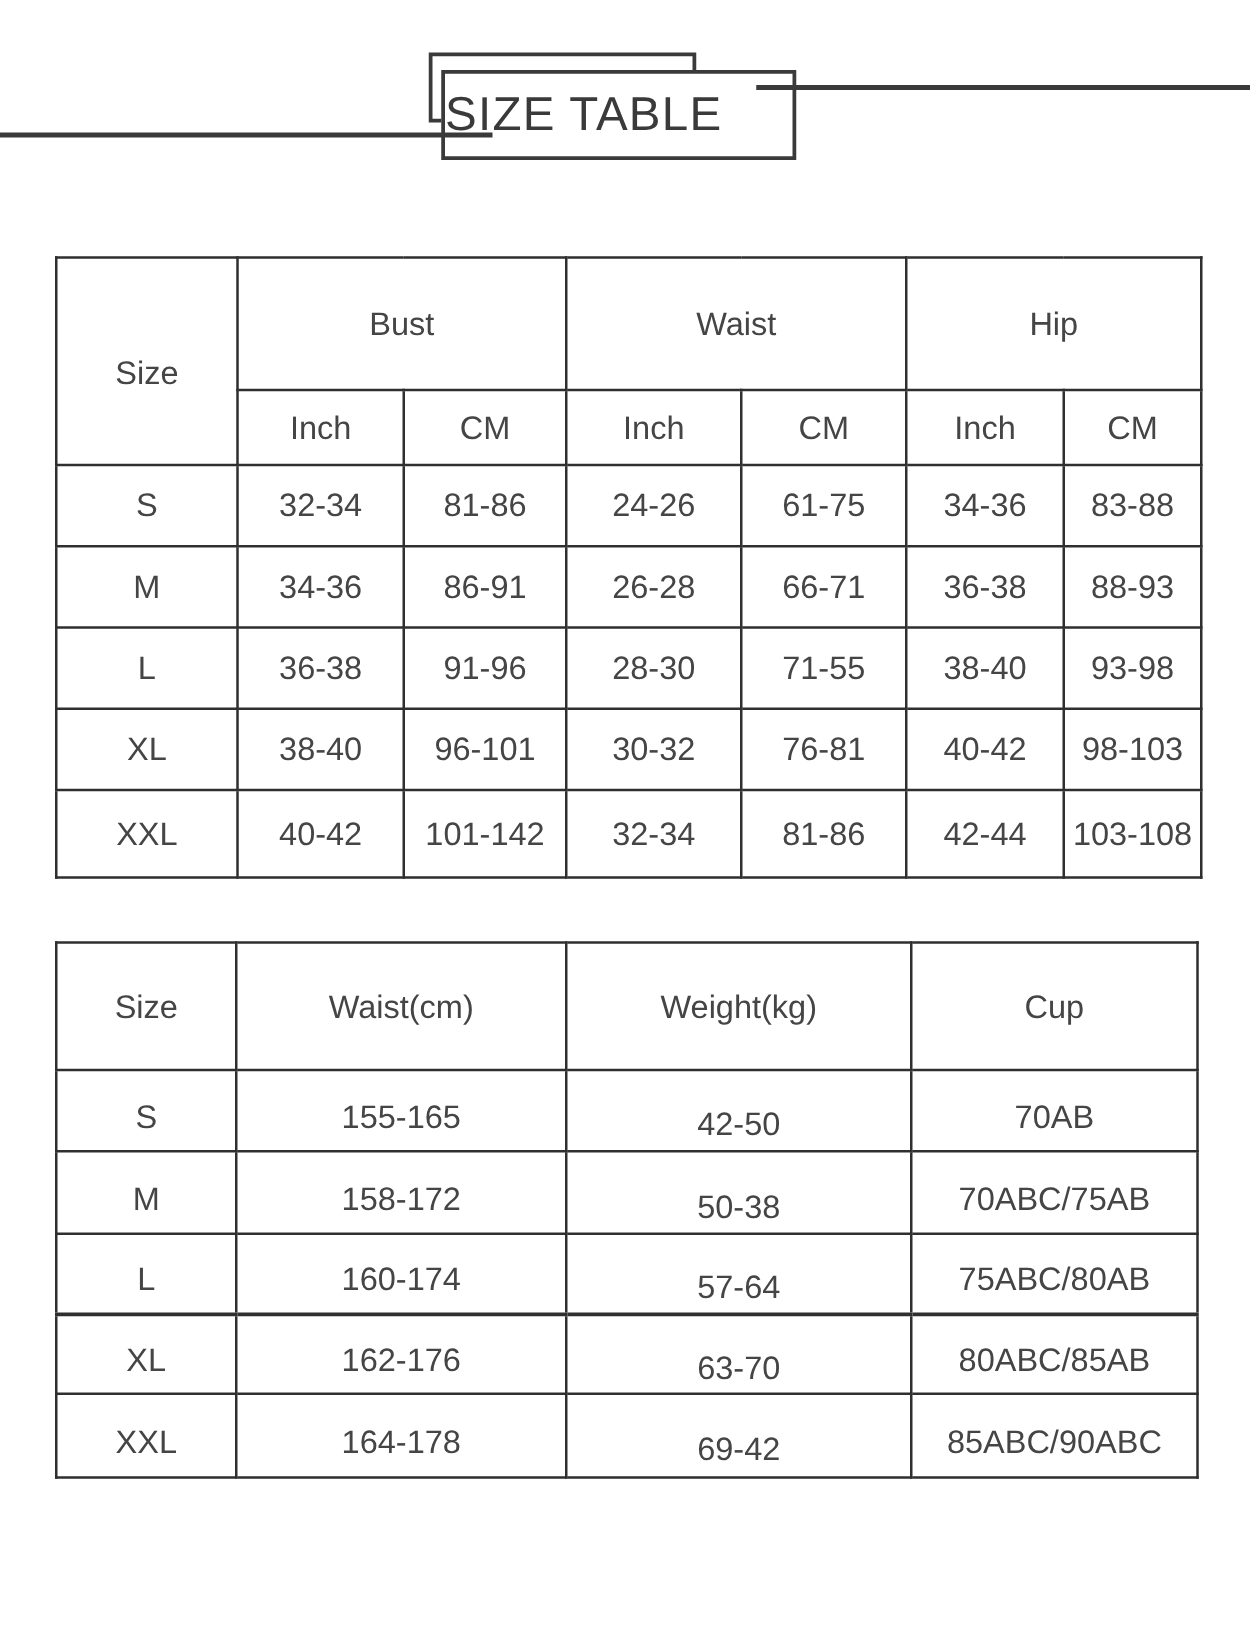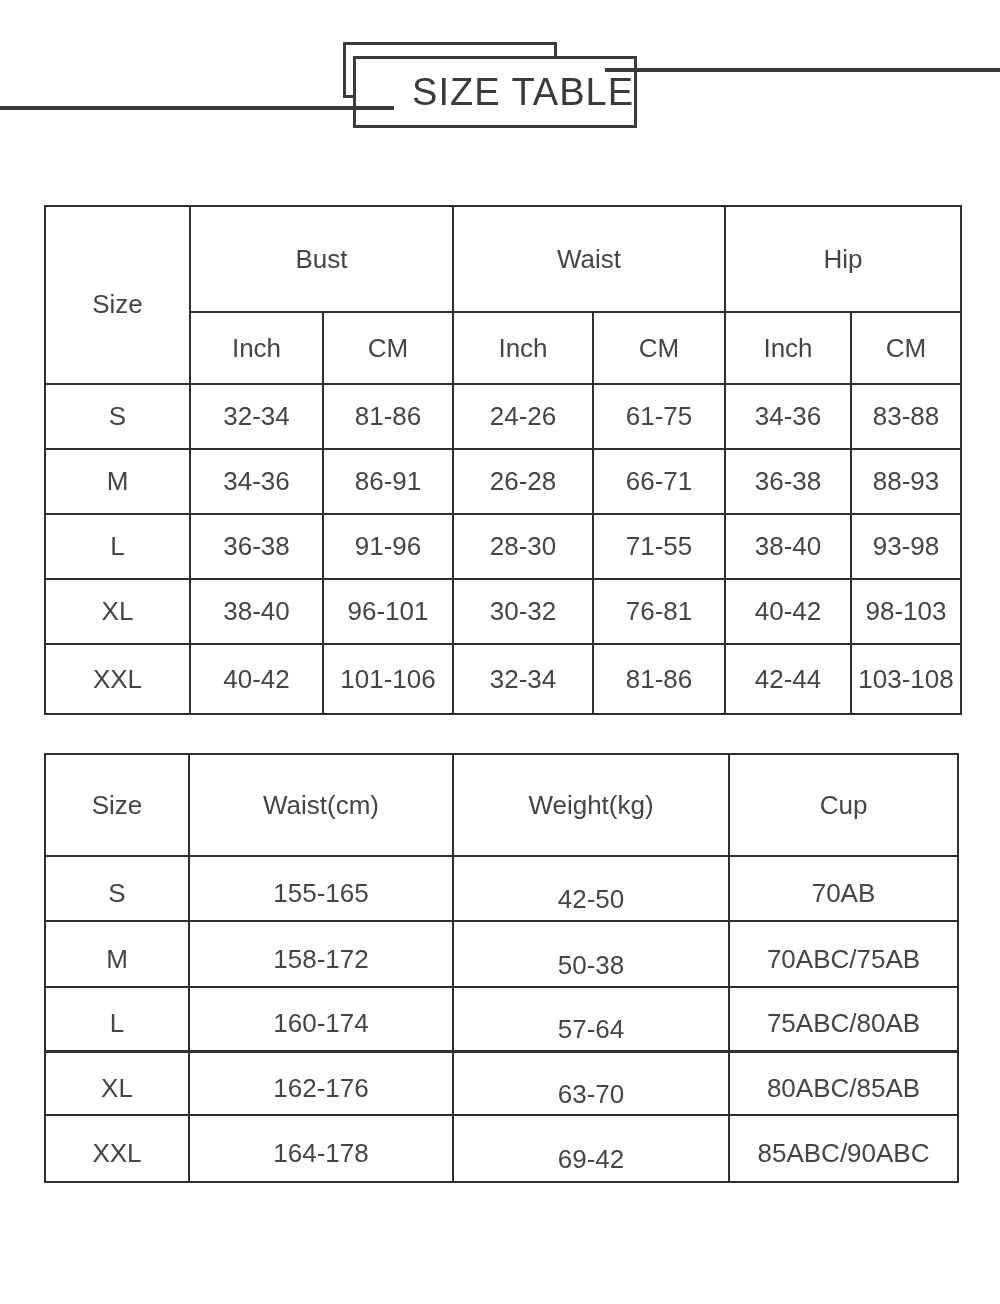--- a/index.html
+++ b/index.html
@@ -32,7 +32,7 @@
     position: absolute; left: 353px; top: 56px;
     width: 284px; height: 72px;
     border: 3px solid #3a3a3a; background: #ffffff; z-index: 2;
-    display: flex; align-items: center; justify-content: flex-end;
+    display: flex; align-items: center; justify-content: flex-start;
   }
   .title-text {
     position: relative; z-index: 4;

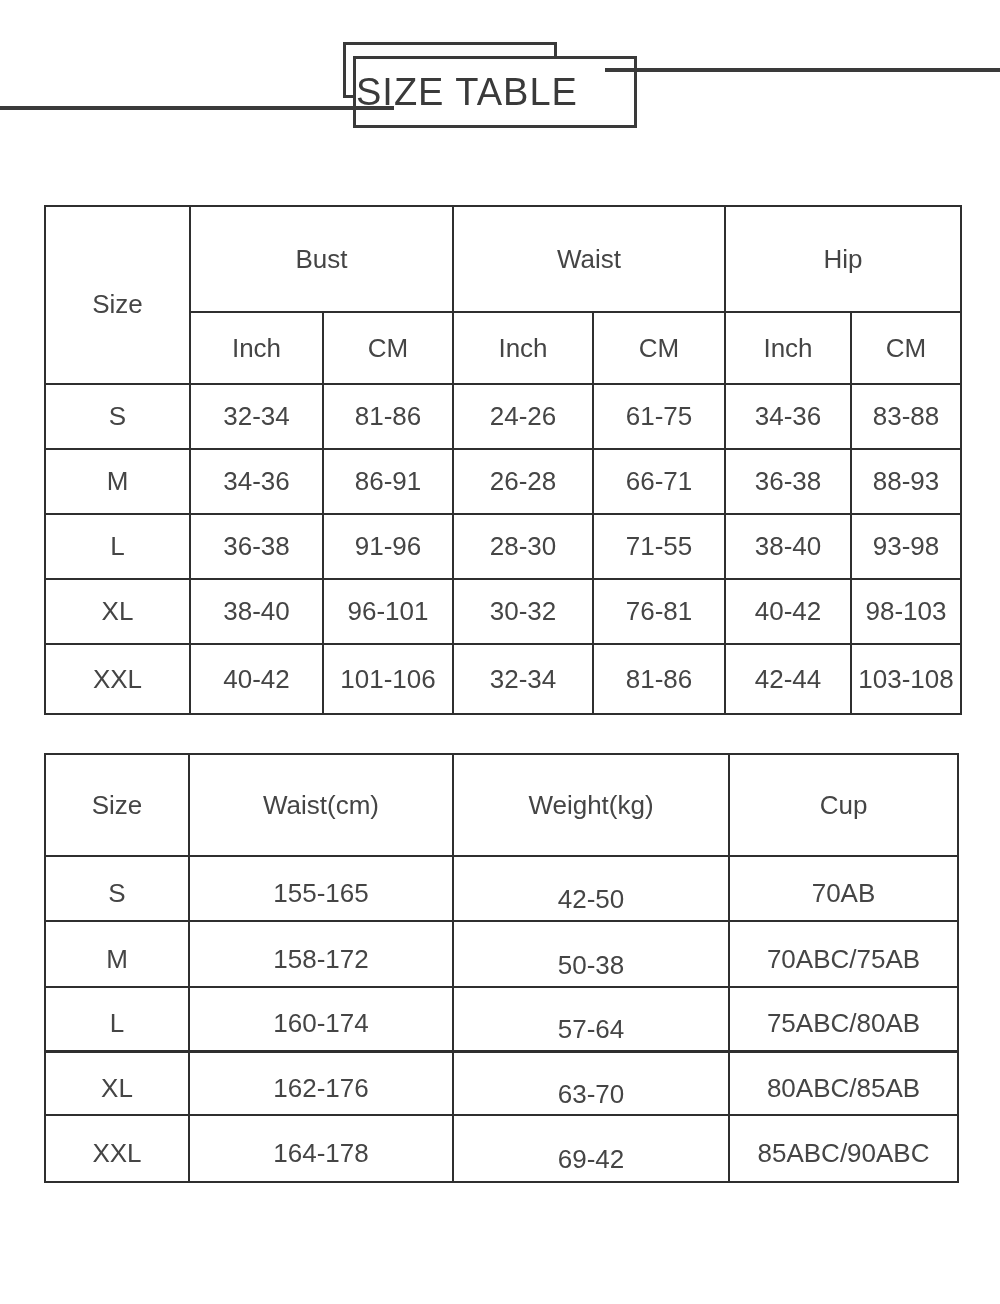--- a/index.html
+++ b/index.html
@@ -61,7 +61,7 @@
 
   tr.h106 { height: 106px; }
   tr.h102 { height: 102px; }
-  tr.h72  { height: 72px; }
+  tr.h72  { height: 60px; }
   tr.h70  { height: 70px; }
   tr.h67  { height: 67px; }
   tr.h66  { height: 66px; }

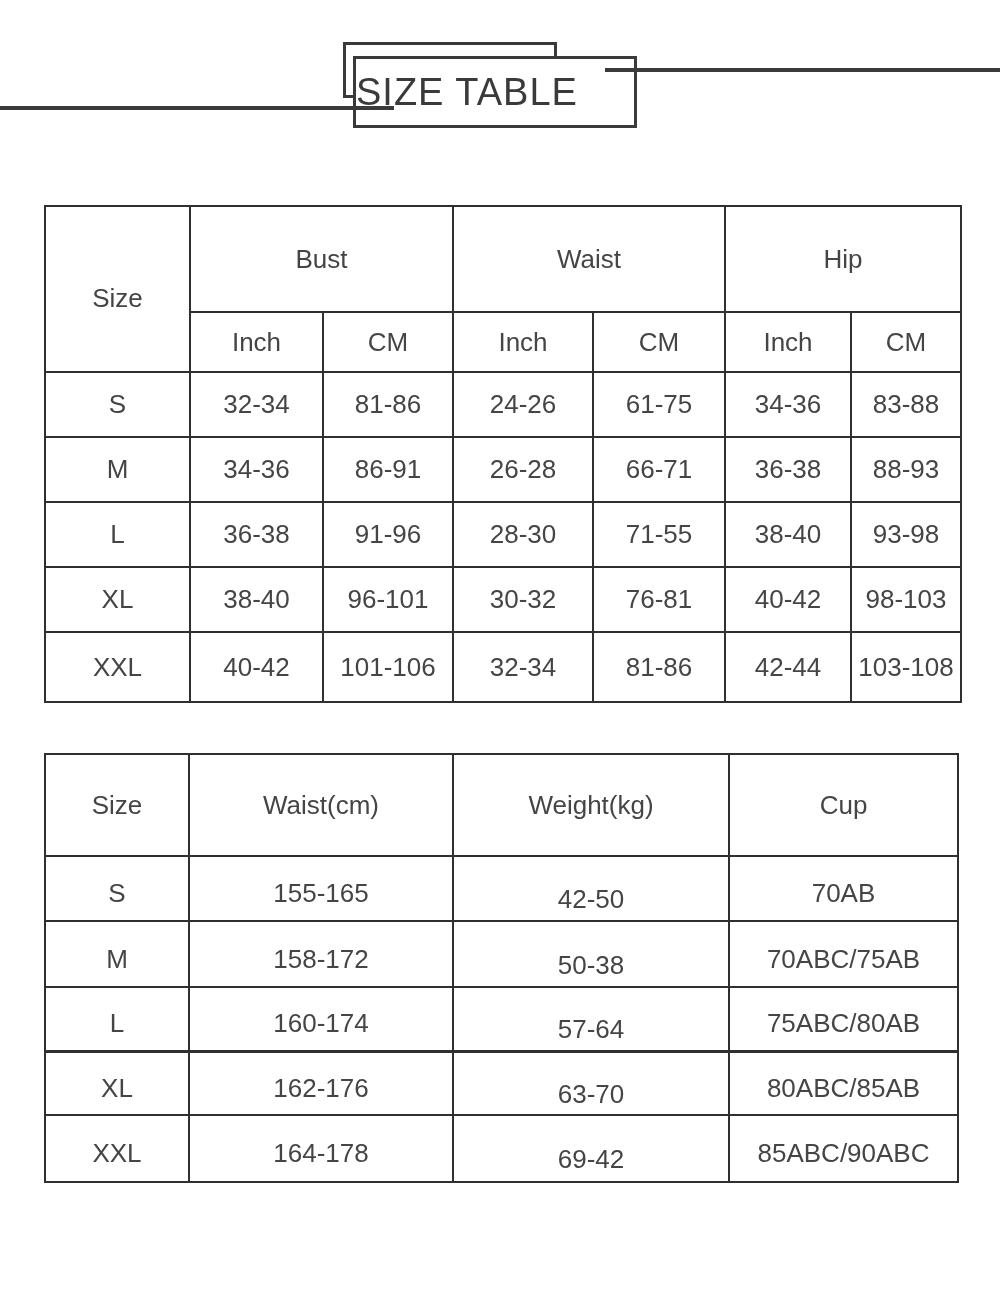--- a/index.html
+++ b/index.html
@@ -160,7 +160,7 @@
       <tr class="h70">
         <td>XXL</td>
         <td>40-42</td>
-        <td>101-106</td>
+        <td>101-142</td>
         <td>32-34</td>
         <td>81-86</td>
         <td>42-44</td>

